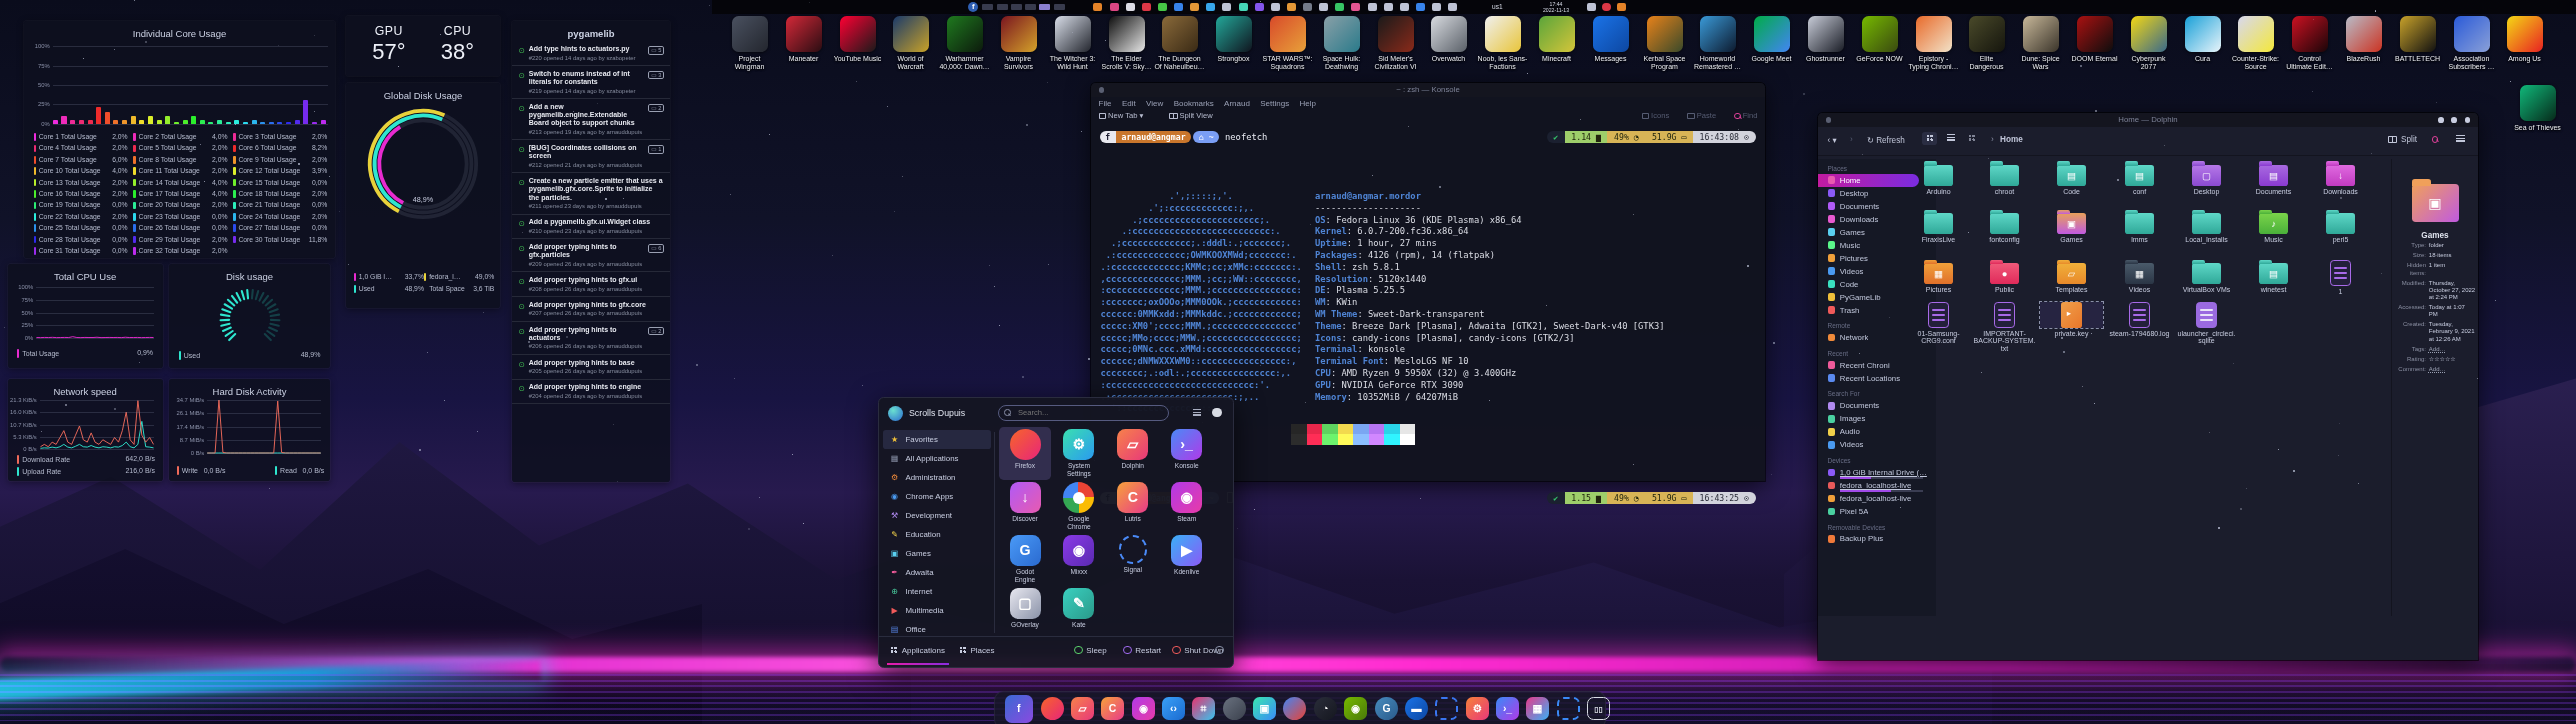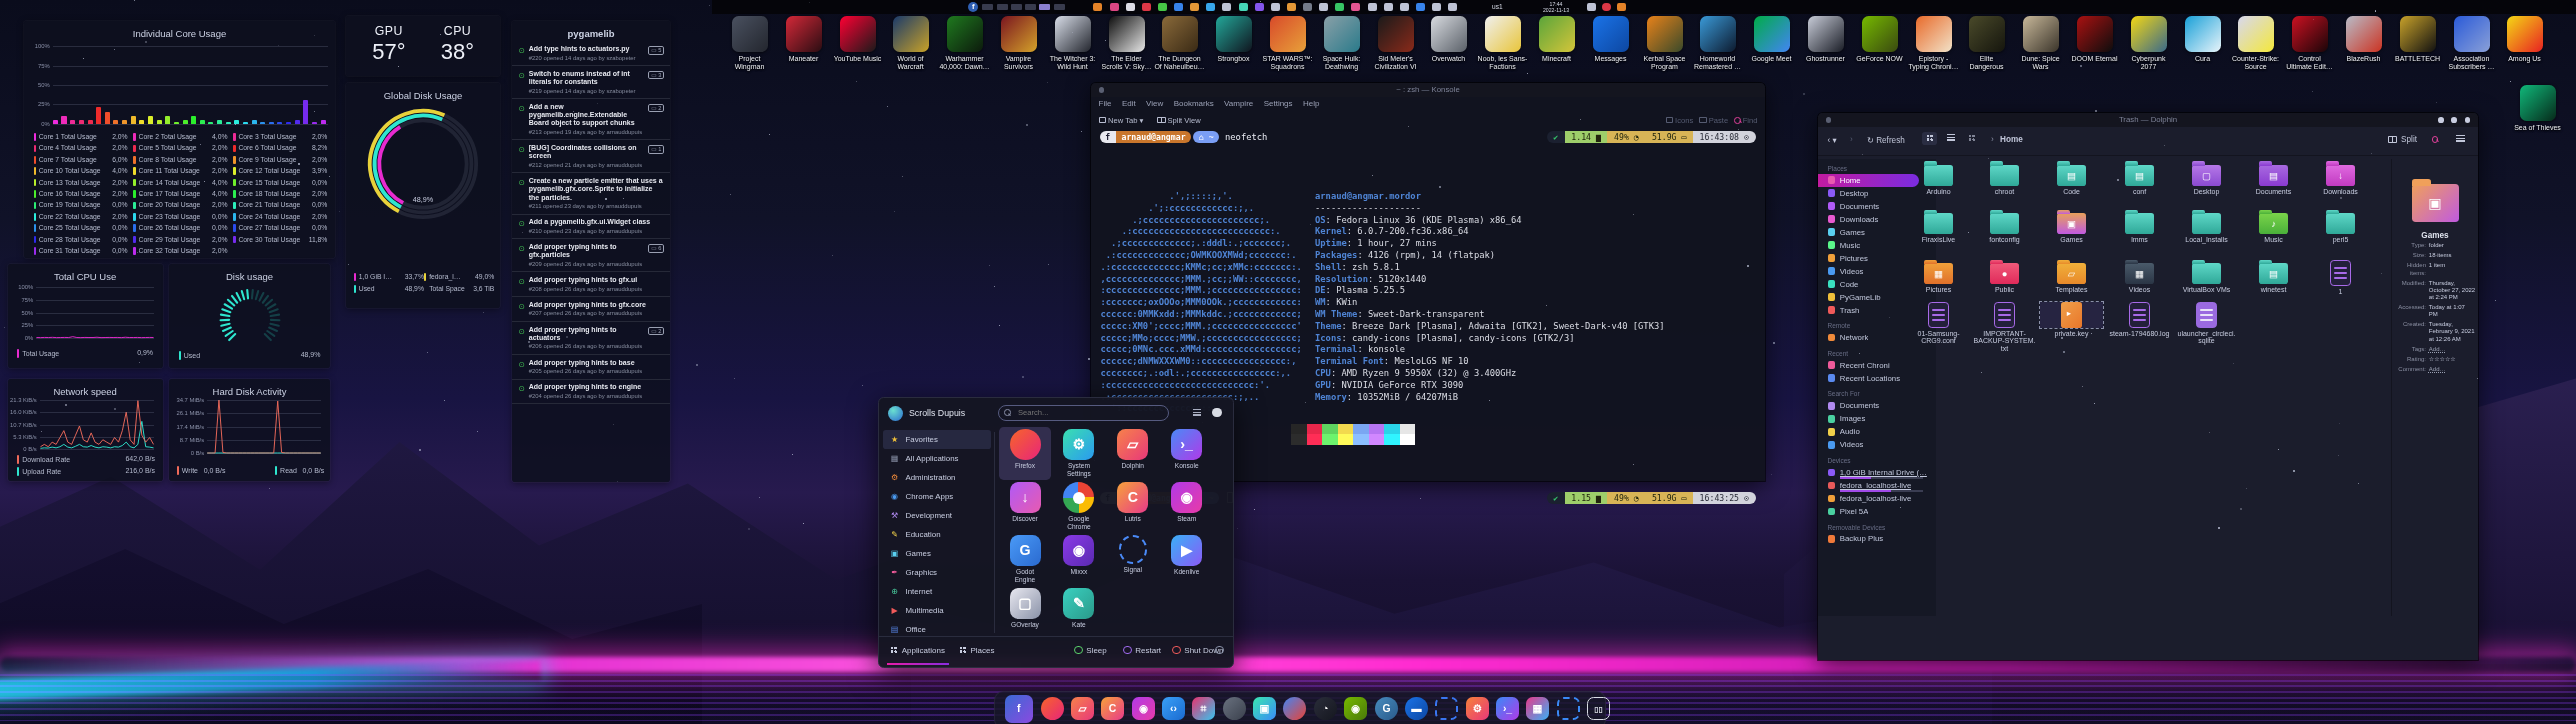--- a/index.html
+++ b/index.html
@@ -880,7 +880,7 @@
         <span>Edit</span>
         <span>View</span>
         <span>Bookmarks</span>
-        <span>Vampire</span>
+        <span>Arnaud</span>
         <span>Settings</span>
         <span>Help</span>
       </div>

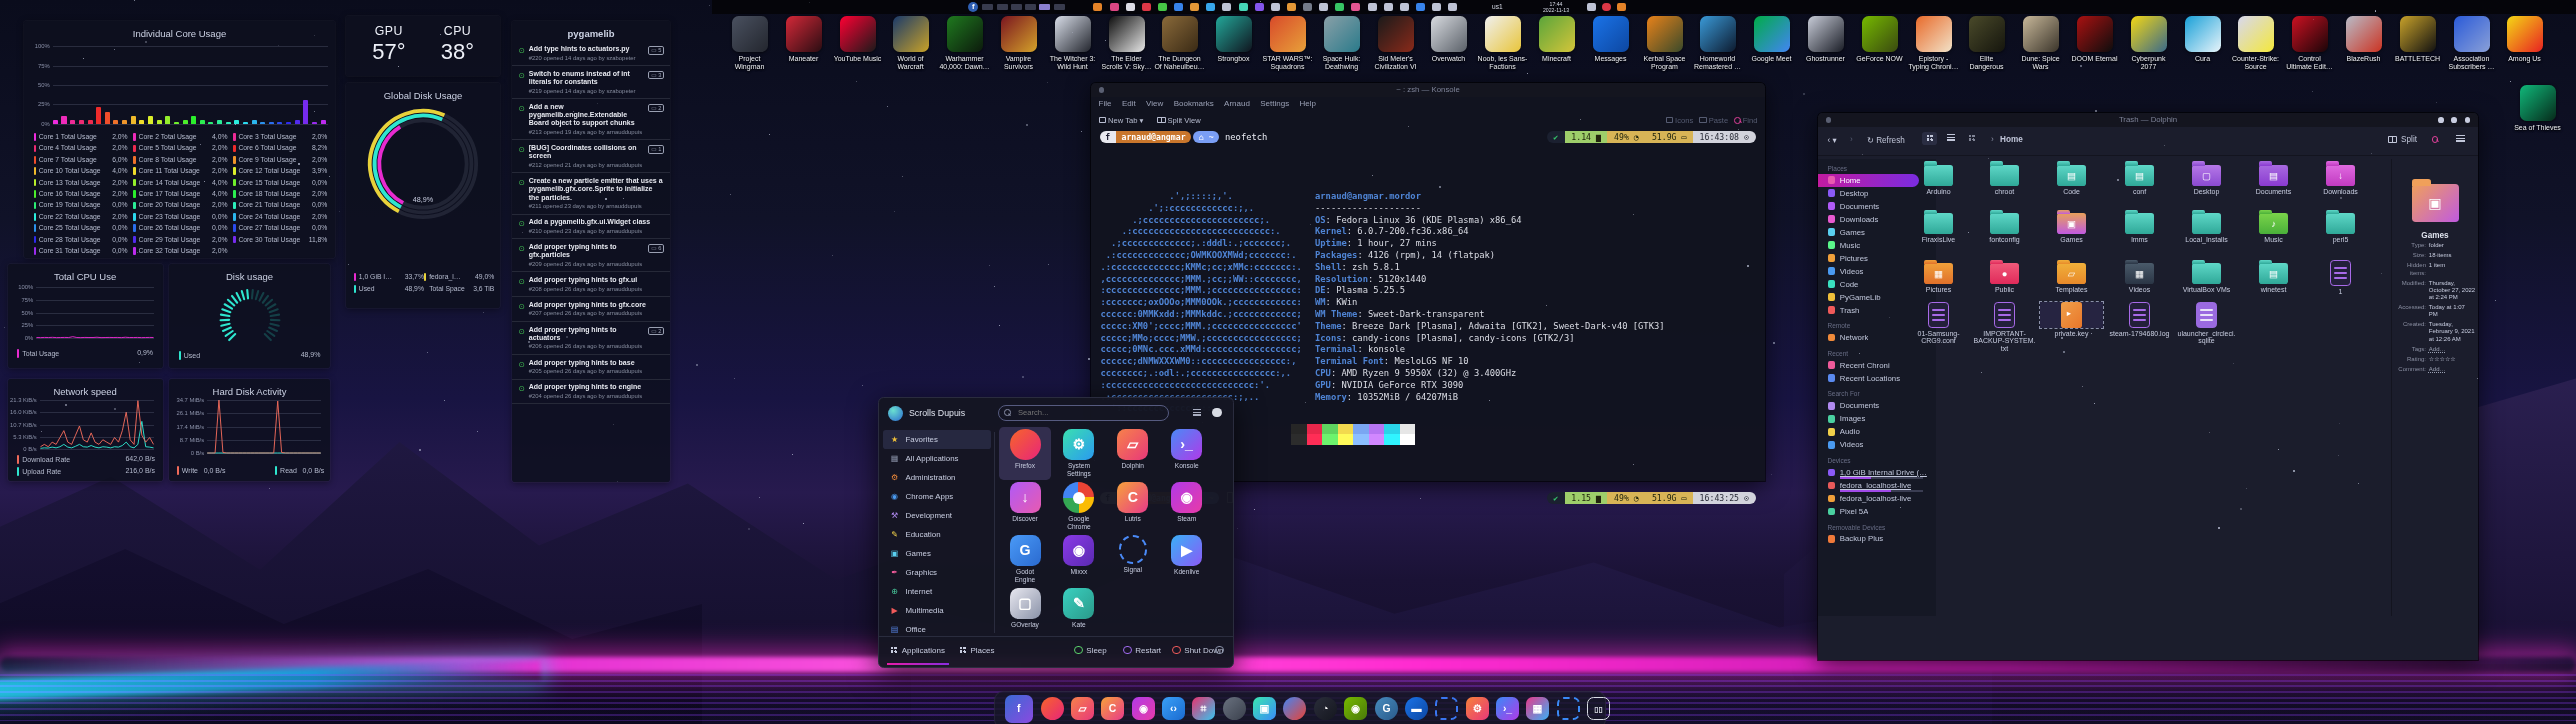--- a/index.html
+++ b/index.html
@@ -59,7 +59,7 @@
   
   #terminal{left:1091px;top:83px;width:674px;height:398px;background:rgba(18,20,31,.97)}
   #term-menu{display:flex;gap:10.4px;padding:1.9px 7.6px;font-size:8px;color:#9aa0b5;height:13.3px}
-  #term-tools{display:flex;align-items:flex-end;gap:6px;padding:0.9px 7.6px;font-size:7.6px;color:#b8bdd0;height:15px}
+  #term-tools{display:flex;align-items:flex-start;gap:18px;padding:0.9px 7.6px;font-size:7.6px;color:#b8bdd0;height:15px}
   #term-tools .spacer{flex:1}
   #term-tools .dim{color:#565c72}
   .mini-rect{display:inline-block;width:7.6px;height:6.6px;border:0.9px solid currentColor;border-radius:0.9px;margin-right:1.9px;vertical-align:-0.9px}

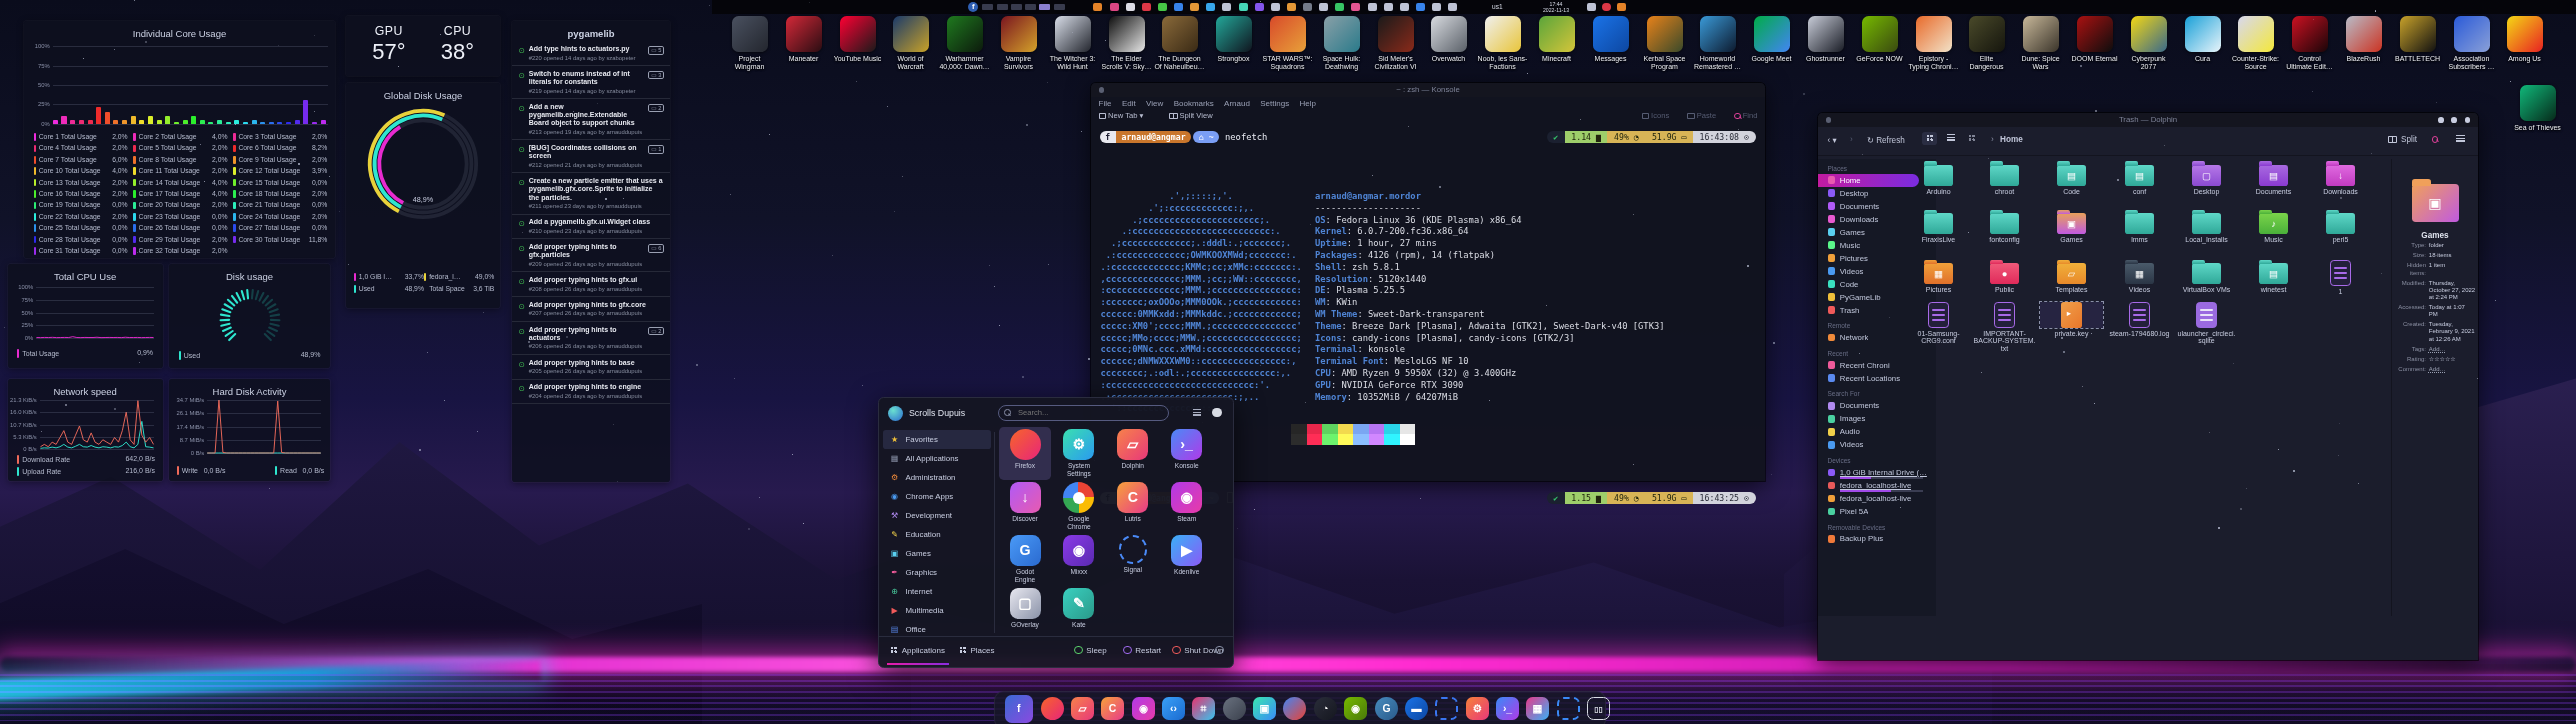--- a/index.html
+++ b/index.html
@@ -967,7 +967,7 @@
   <div class="window" id="dolphin">
     <div class="titlebar">
       <span class="tdot" style="left:7.6px"></span>
-      <span>Trash — Dolphin</span>
+      <span>Home — Dolphin</span>
       <span class="tdot" style="right:34px;background:#c8cde0"></span>
       <span class="tdot" style="right:21px;background:#c8cde0"></span>
       <span class="tdot" style="right:7.6px;background:#c8cde0"></span>

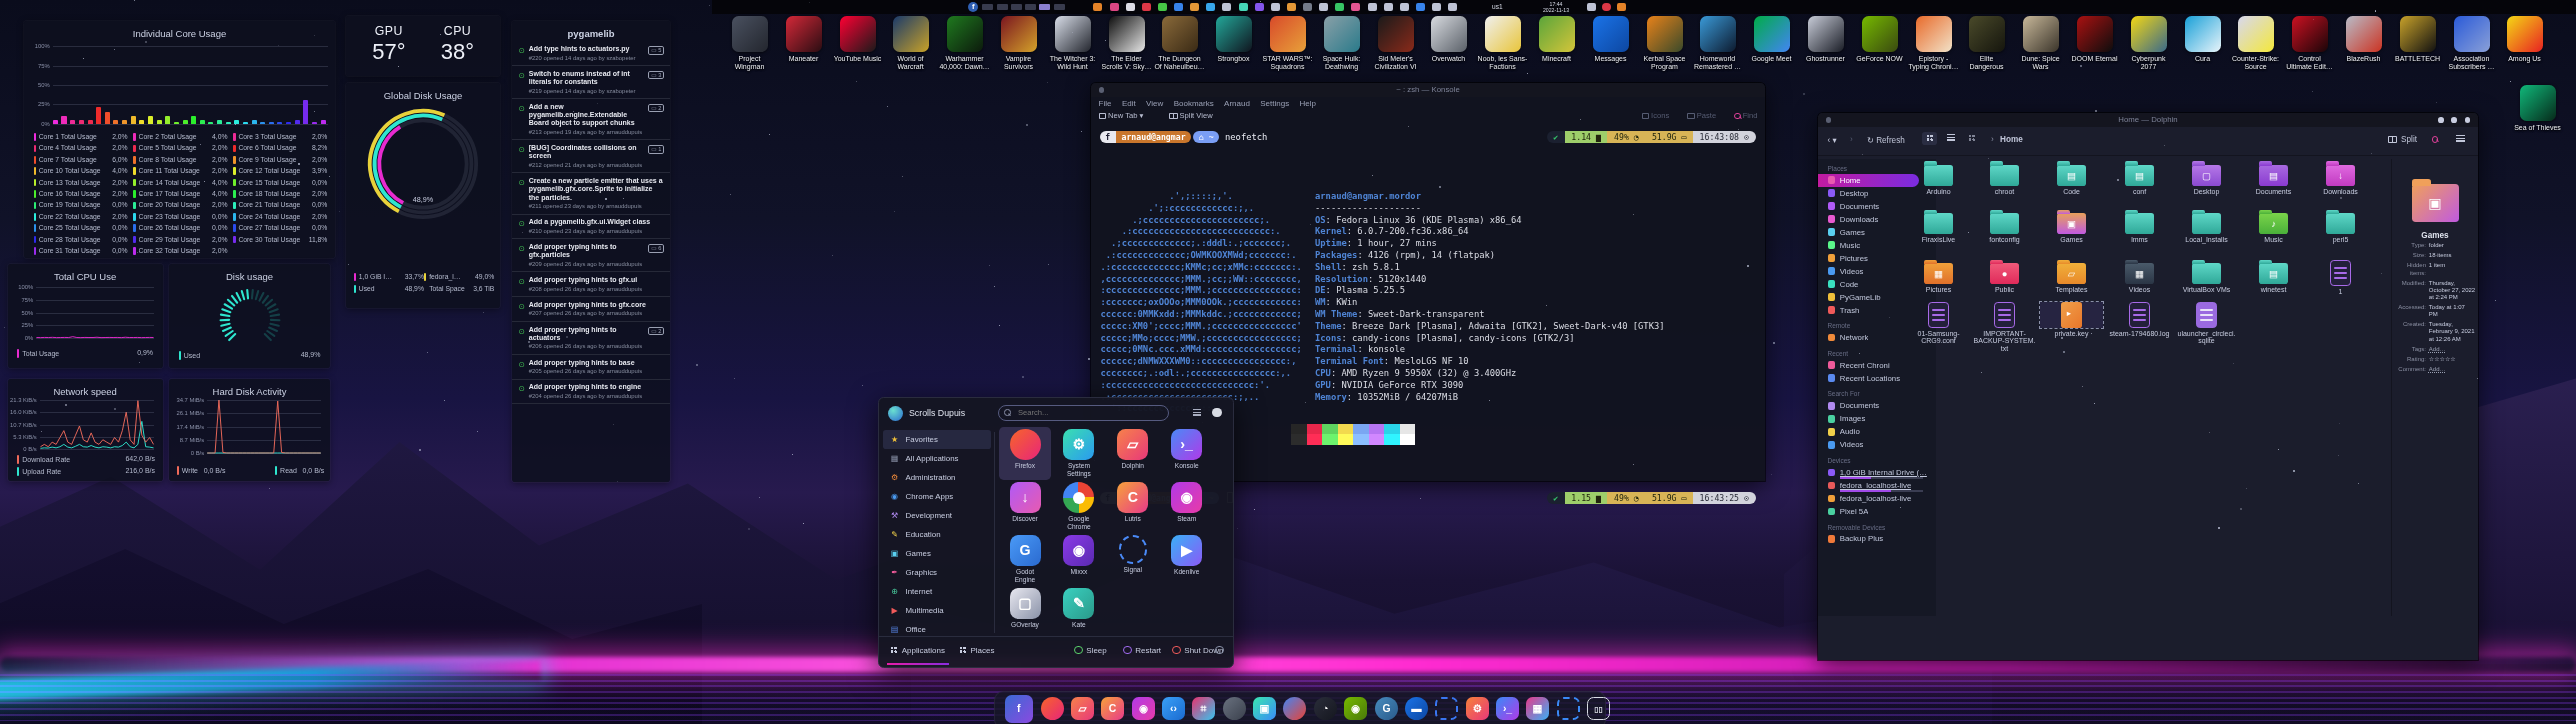--- a/index.html
+++ b/index.html
@@ -1357,7 +1357,7 @@
         </div>
         <div class="cat">
           <span class="cg" style="color: rgb(240, 90, 154);">✒</span>
-          <span>Graphics</span>
+          <span>Adwaita</span>
         </div>
         <div class="cat">
           <span class="cg" style="color: rgb(74, 208, 160);">⊕</span>

